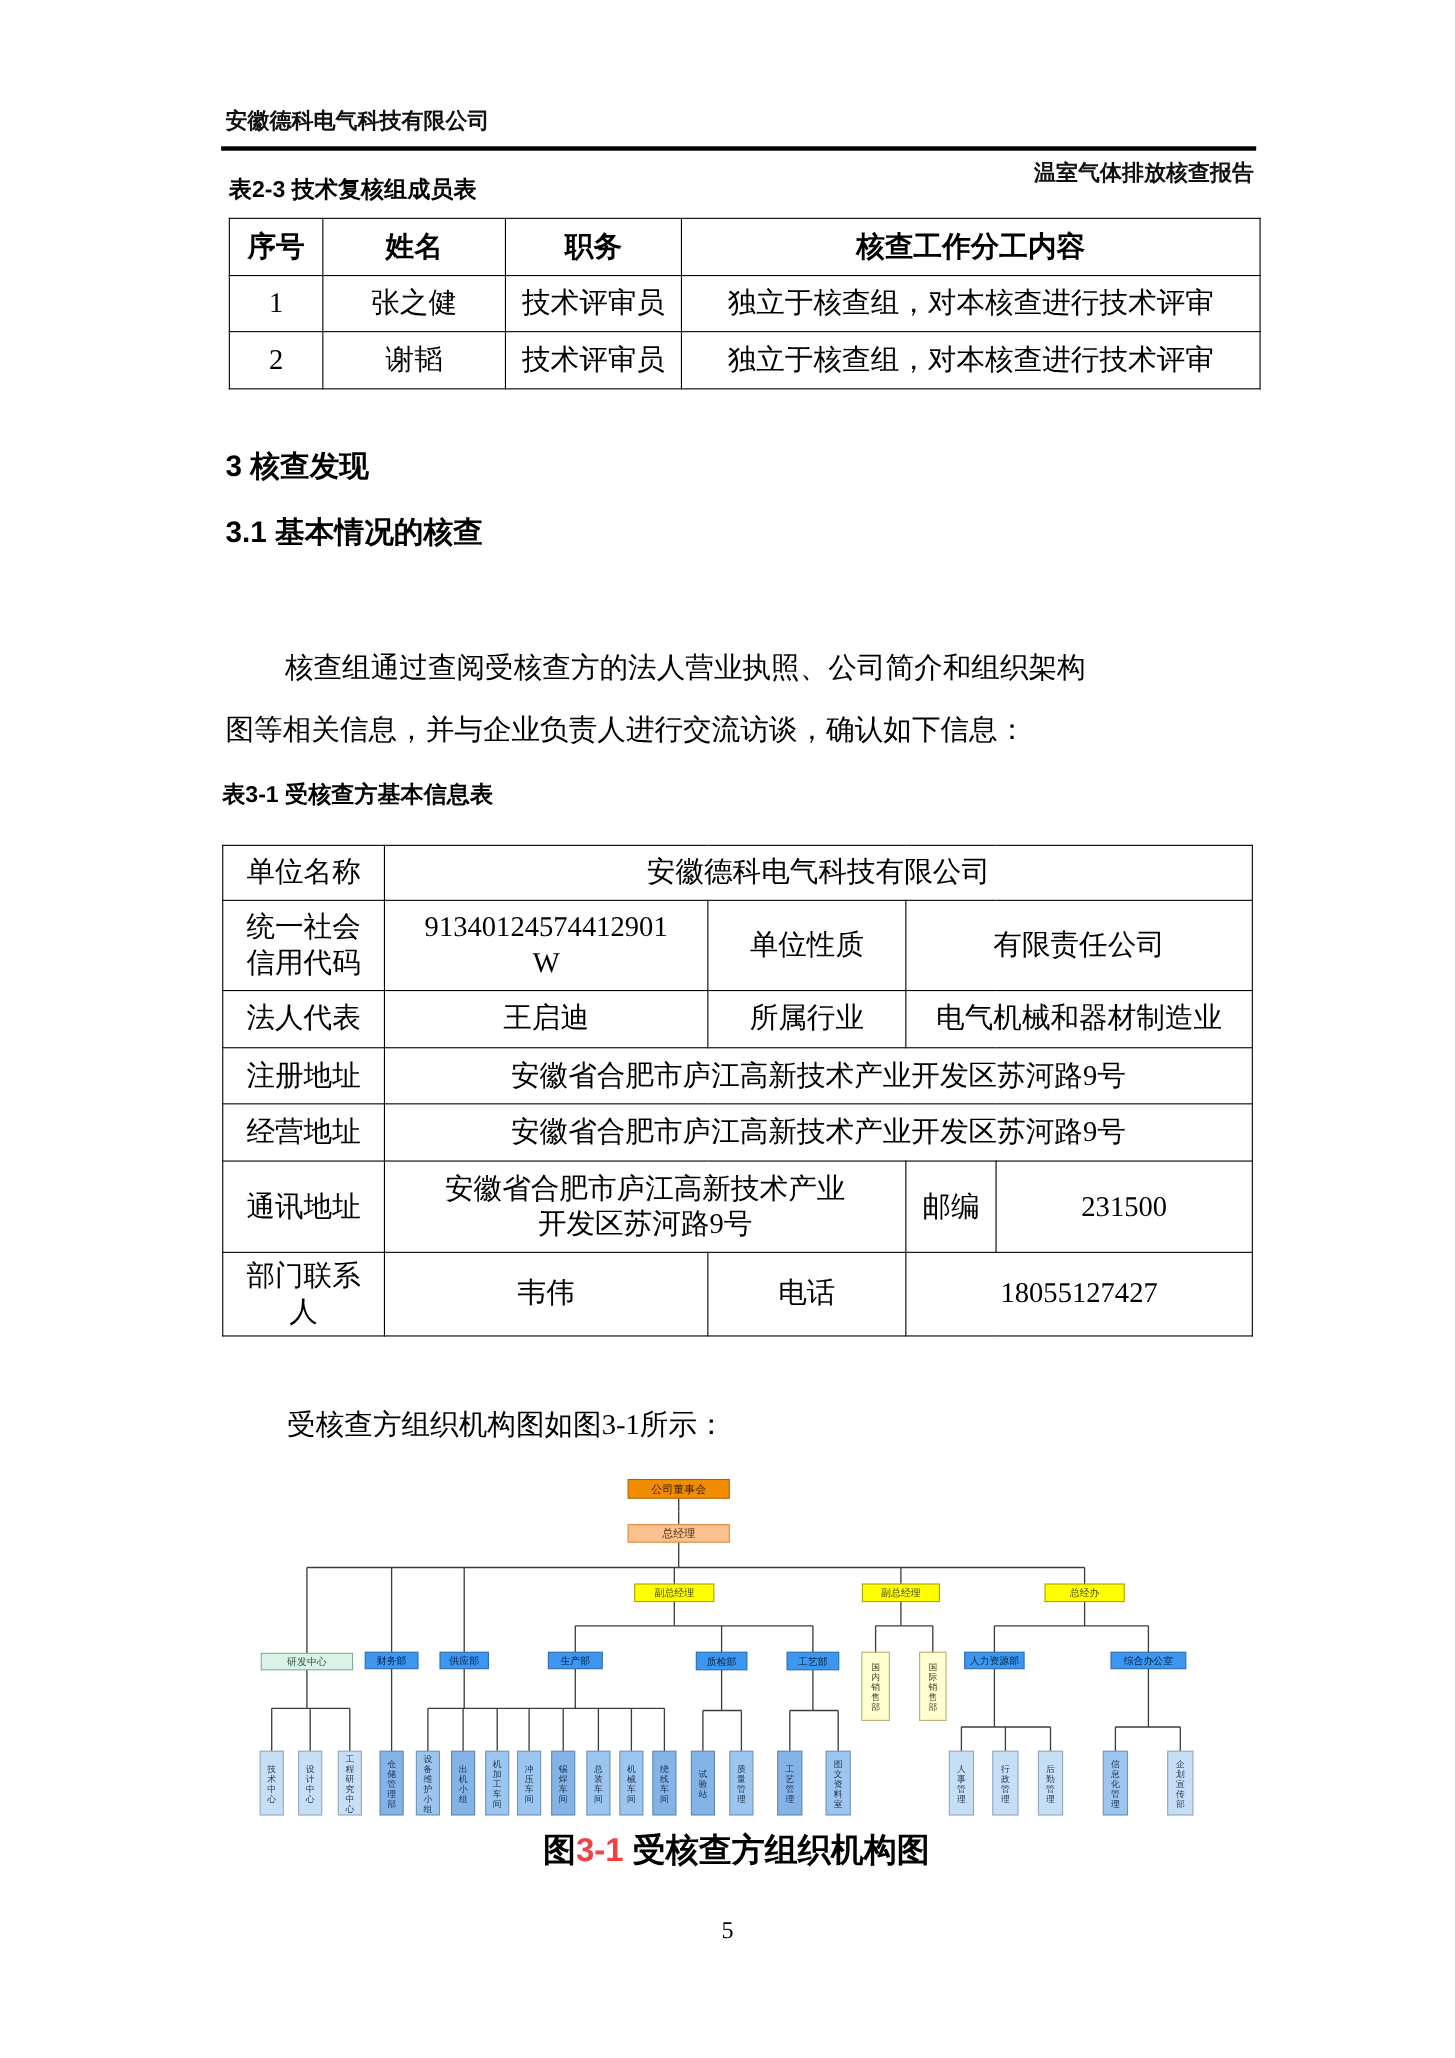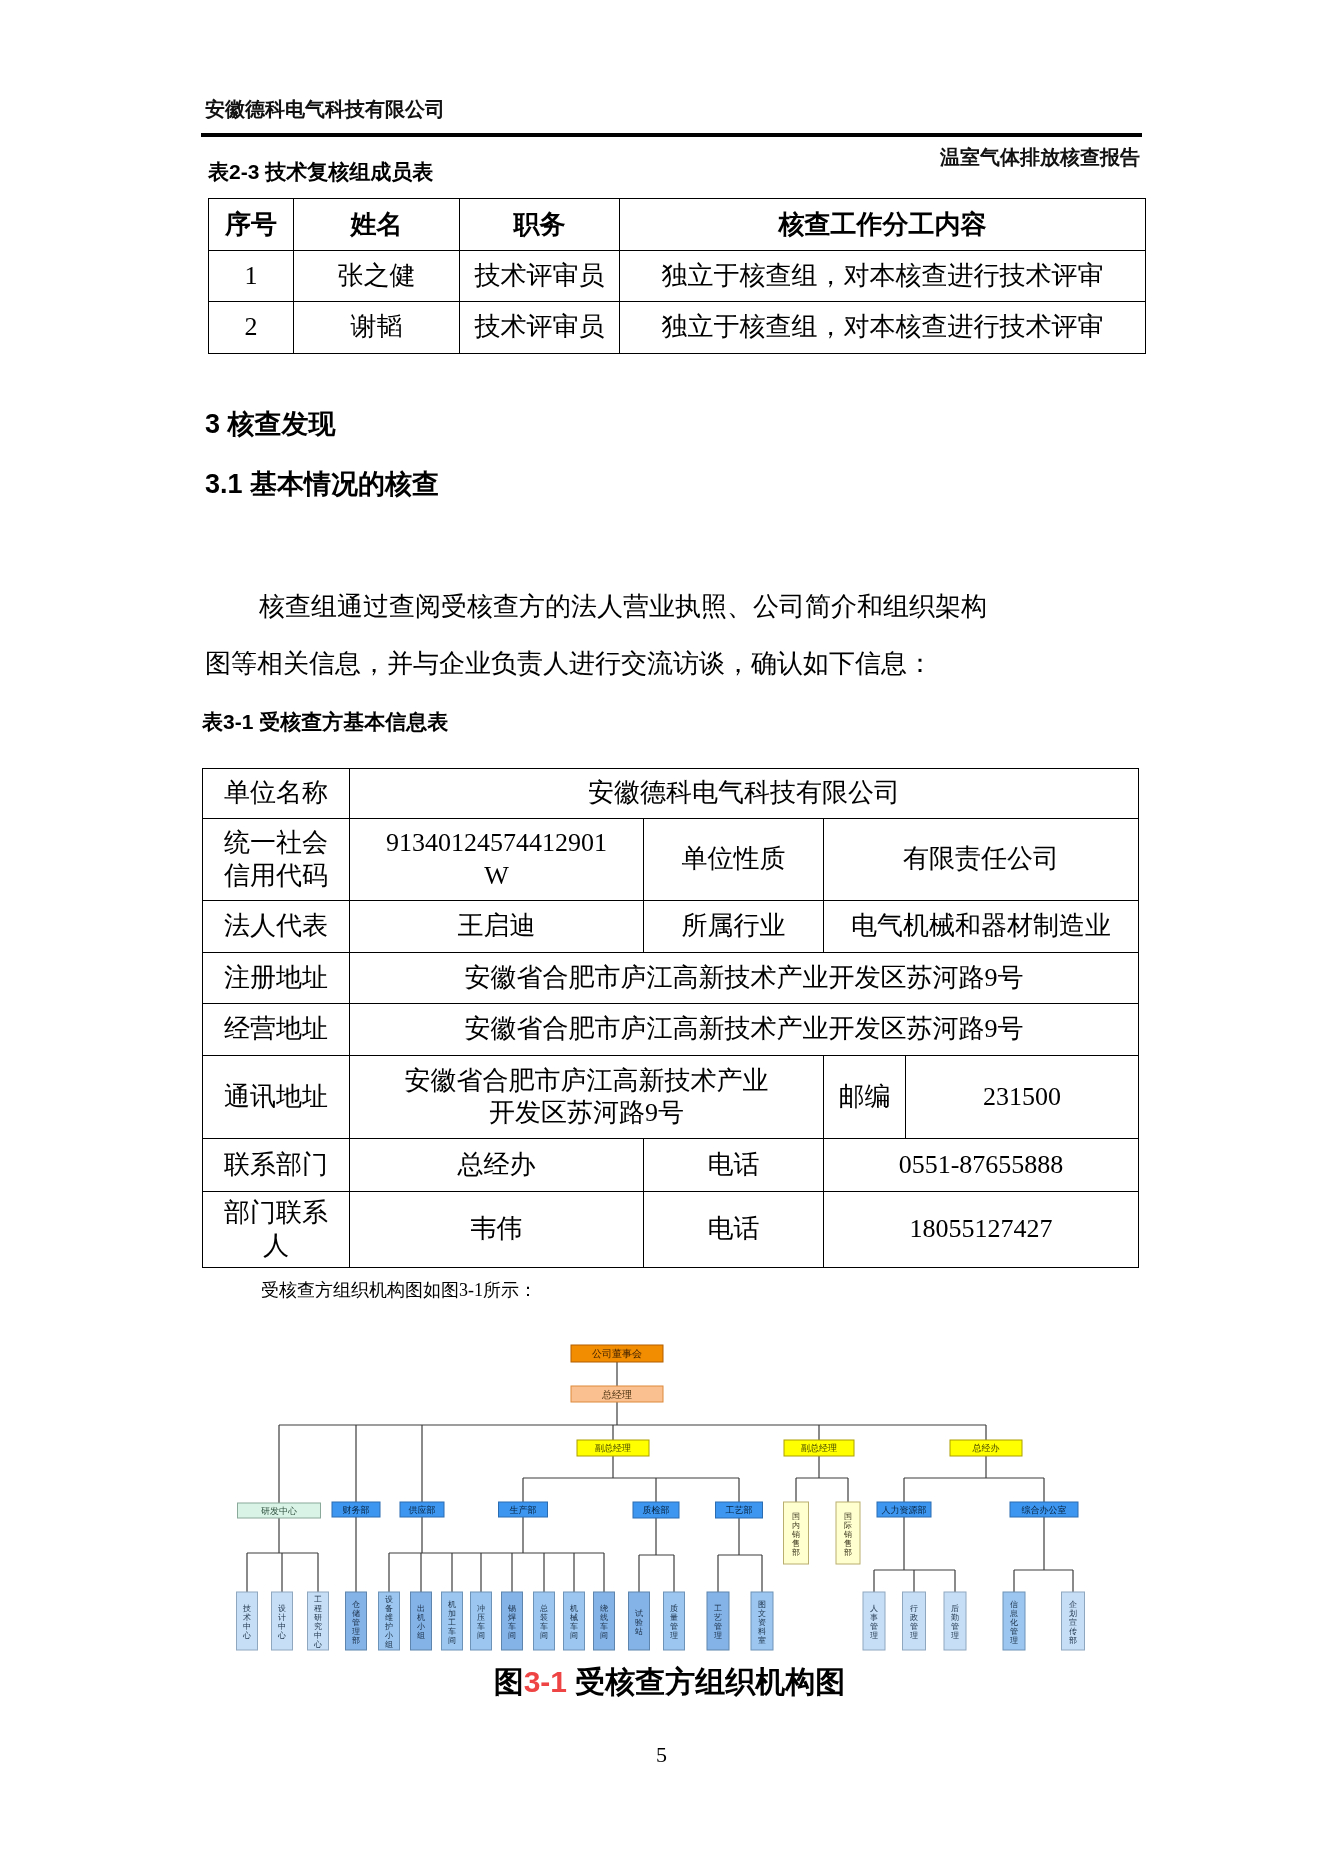--- a/index.html
+++ b/index.html
@@ -109,12 +109,6 @@
 开发区苏河路9号</td>
           <td>邮编</td>
           <td>231500</td>
-        </tr>
-        <tr style="height: 53px;">
-          <td>联系部门</td>
-          <td>总经办</td>
-          <td>电话</td>
-          <td colspan="2">0551-87655888</td>
         </tr>
         <tr style="height: 76px;">
           <td>部门联系

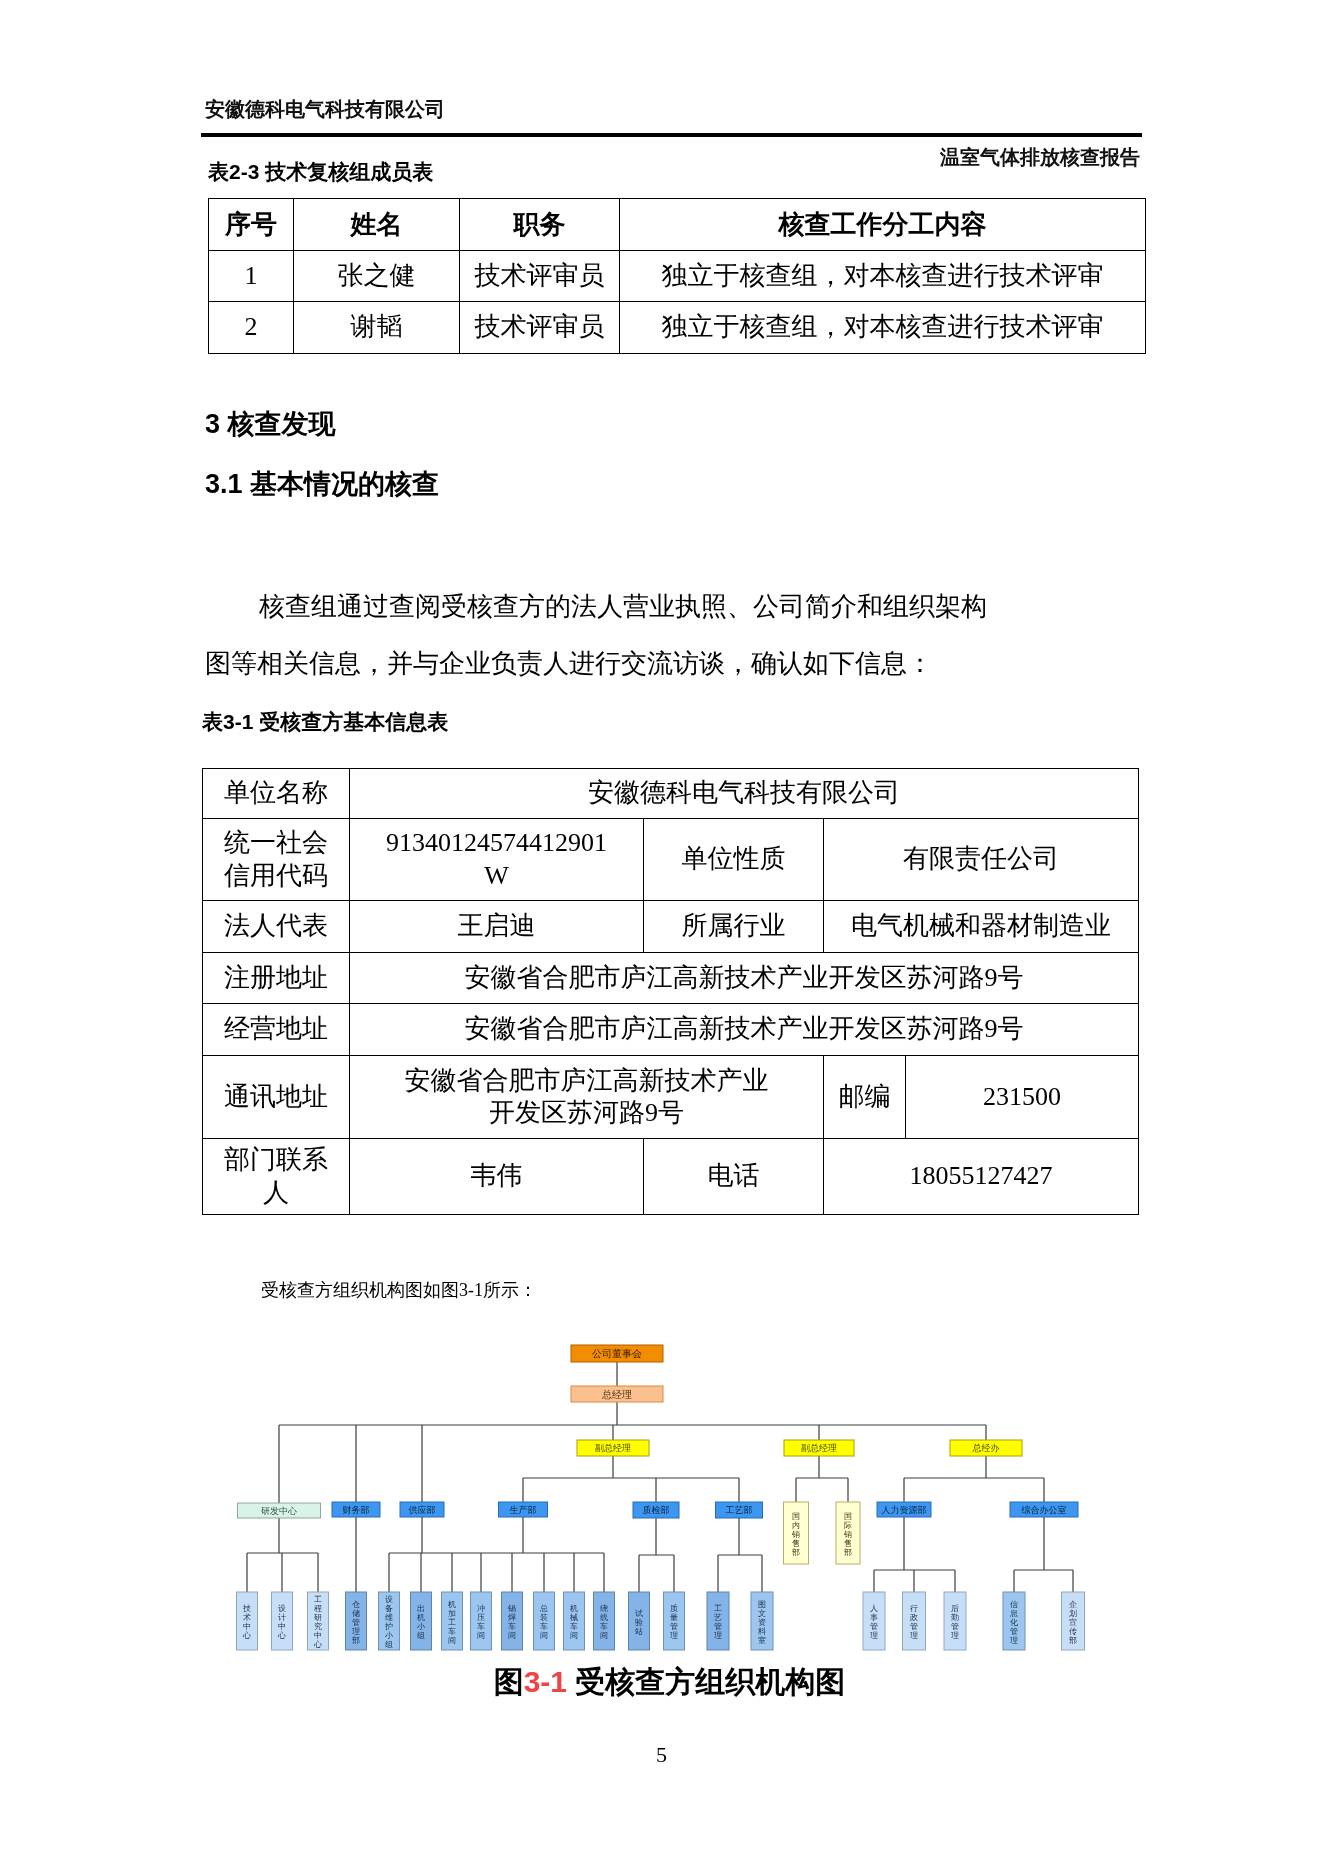--- a/index.html
+++ b/index.html
@@ -15,7 +15,7 @@
   table.doc td.th{font-family:"Liberation Sans","DejaVu Sans",sans-serif;font-weight:bold;}
   .heading{font-family:"Liberation Sans","DejaVu Sans",sans-serif;font-weight:bold;font-size:27px;}
   .para{font-size:26px;line-height:57px;white-space:pre-line;text-indent:54px;}
-  .intro{font-size:18px;}
+  .intro{font-size:26px;}
   .caption{width:1323px;text-align:center;font-family:"Liberation Sans","DejaVu Sans",sans-serif;
            font-weight:bold;font-size:30px;}
   .caption .num{color:#ef4444;}

